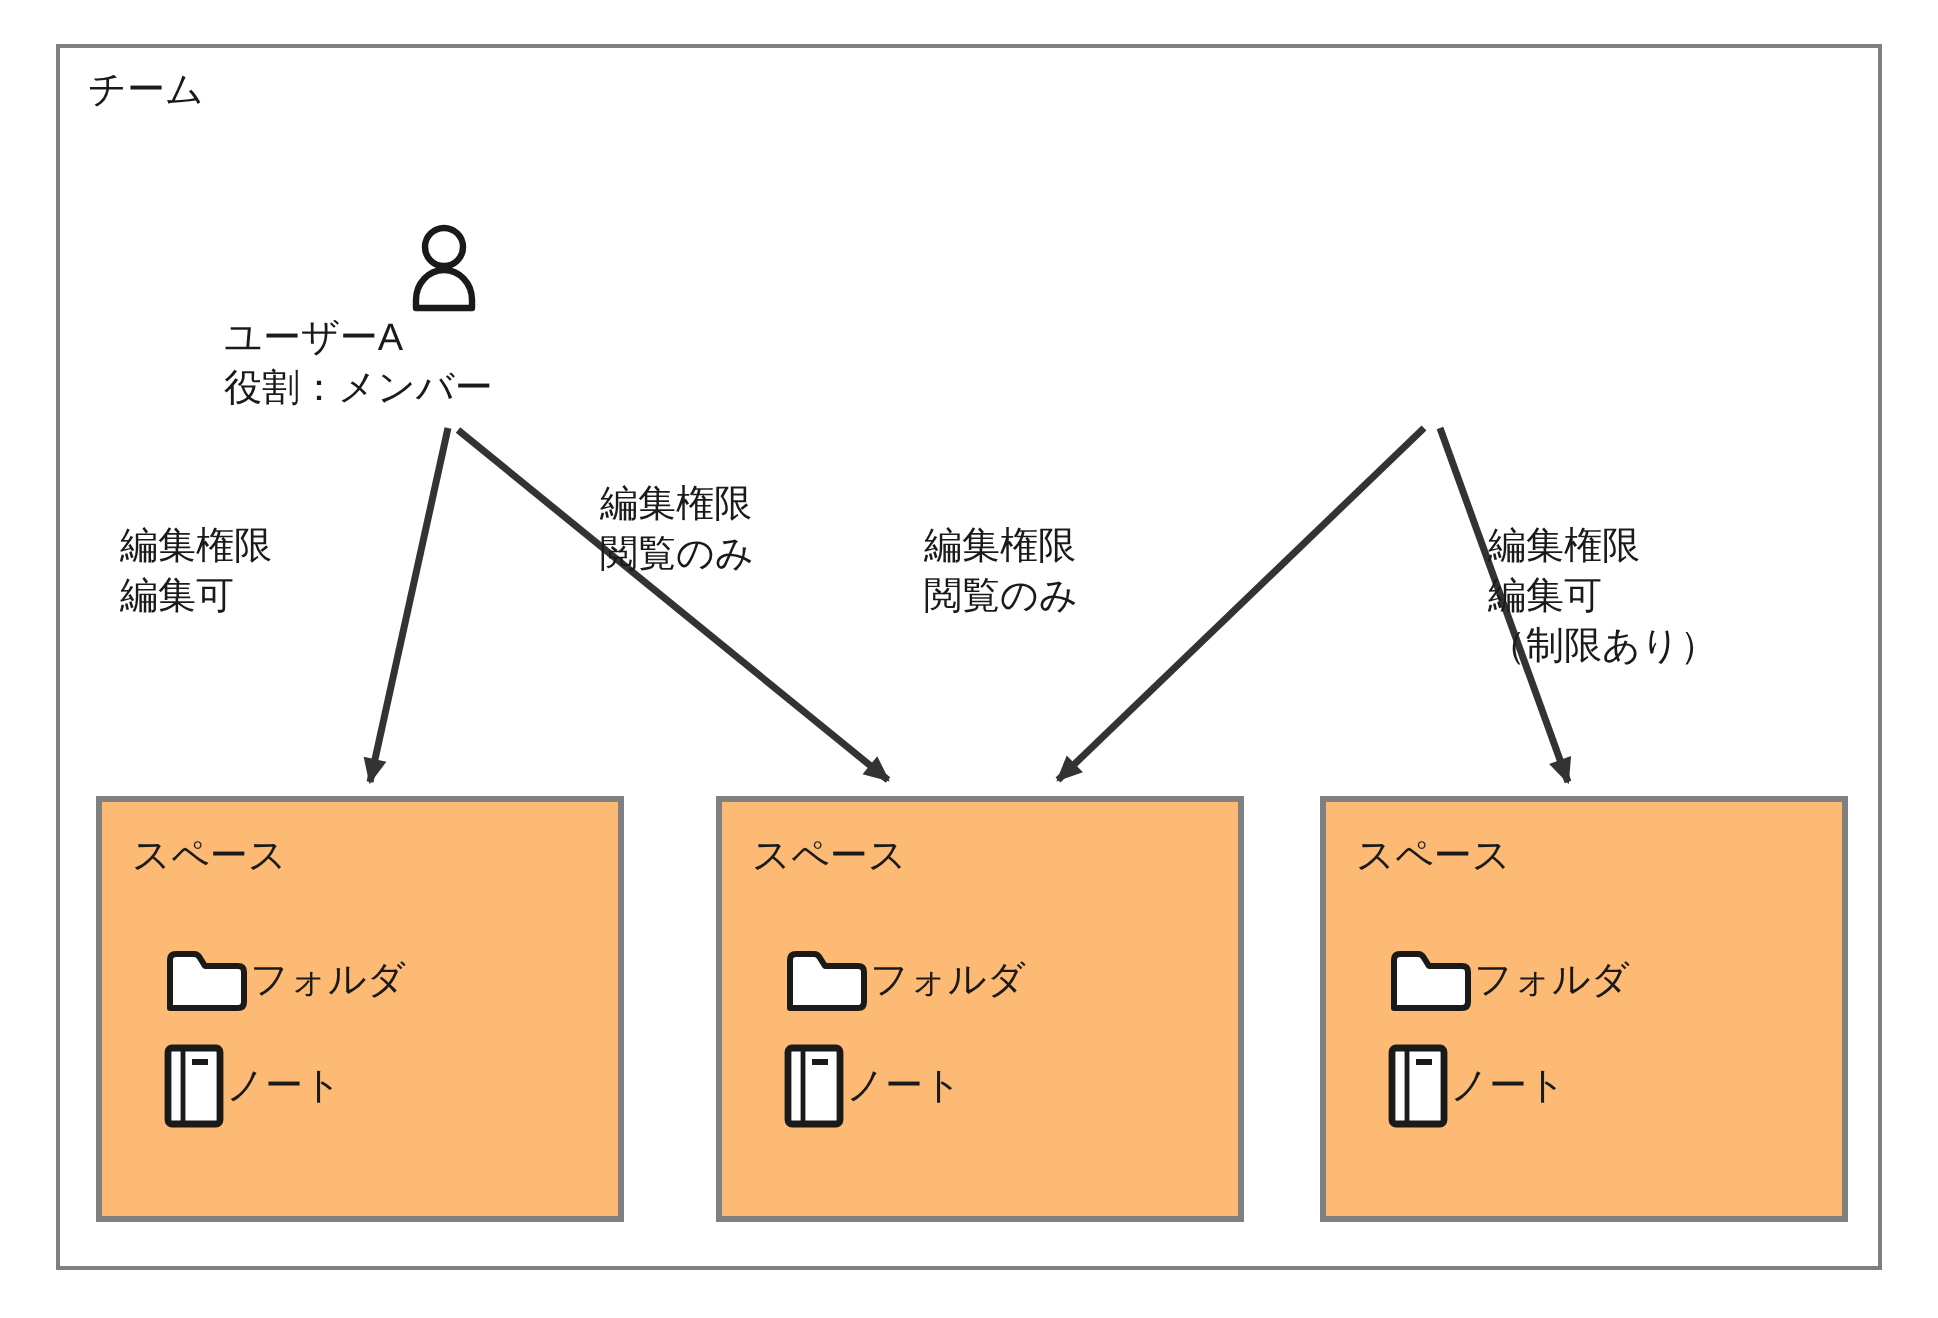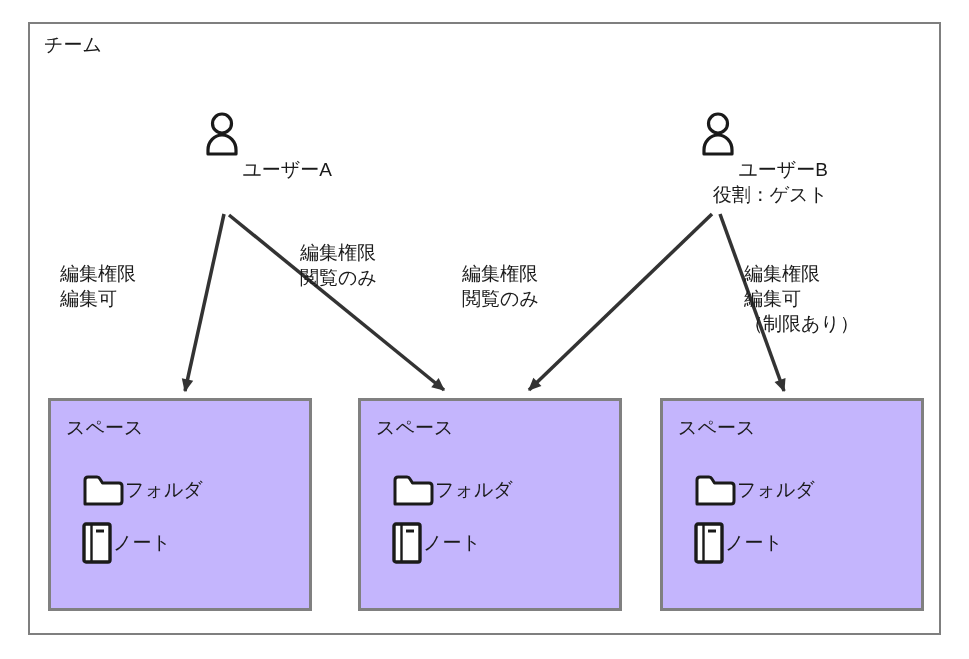--- a/index.html
+++ b/index.html
@@ -17,7 +17,7 @@
 
   .arrow-layer { position:absolute; left:0; top:0; width:969px; height:659px; pointer-events:none; }
 
-  .user { position:absolute; width:220px; text-align:right; }
+  .user { position:absolute; width:220px; text-align:left; }
   .user-a { left:112px; top:110px; }
   .user-b { left:608px; top:110px; }
   .user svg { display:block; margin:0 auto 1px auto; }

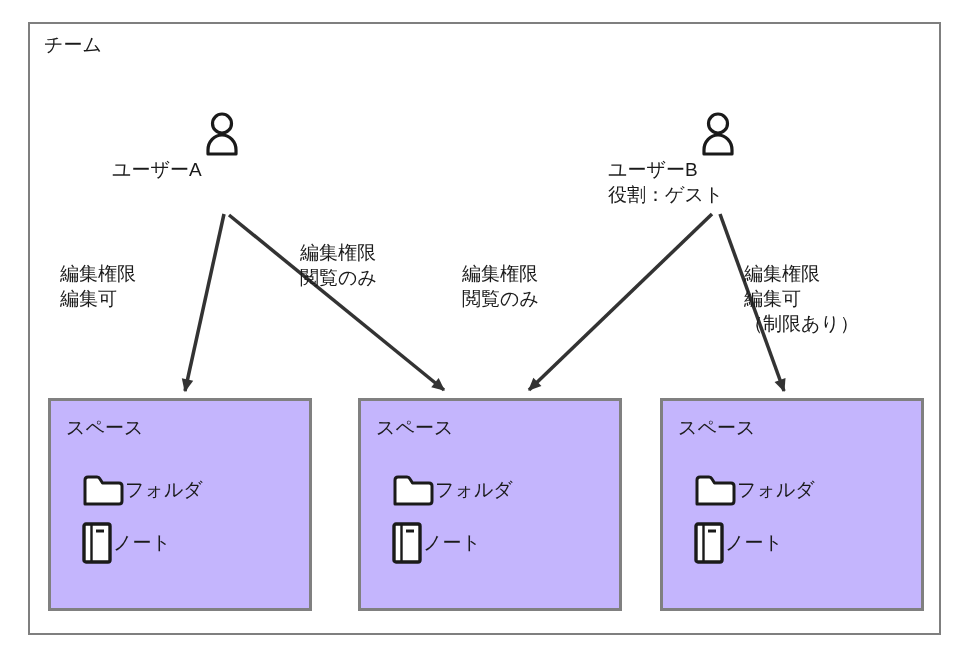--- a/index.html
+++ b/index.html
@@ -71,14 +71,6 @@
     <div class="line">ユーザーA</div>
   </div>
 
-  <div class="user user-b">
-    <svg width="44" height="46" viewBox="0 0 44 46">
-      <path d="M8,44 v-4 a14,15 0 0 1 28,0 v4 z" fill="#ffffff" stroke="#1a1a1a" stroke-width="3.2" stroke-linejoin="round"></path>
-      <circle cx="22" cy="13.5" r="9.5" fill="#ffffff" stroke="#1a1a1a" stroke-width="3.2"></circle>
-    </svg>
-    <div class="line">ユーザーB</div>
-    <div class="line">役割：ゲスト</div>
-  </div>
 
   <div class="edge-label edge-label-1">
     <div>編集権限</div>

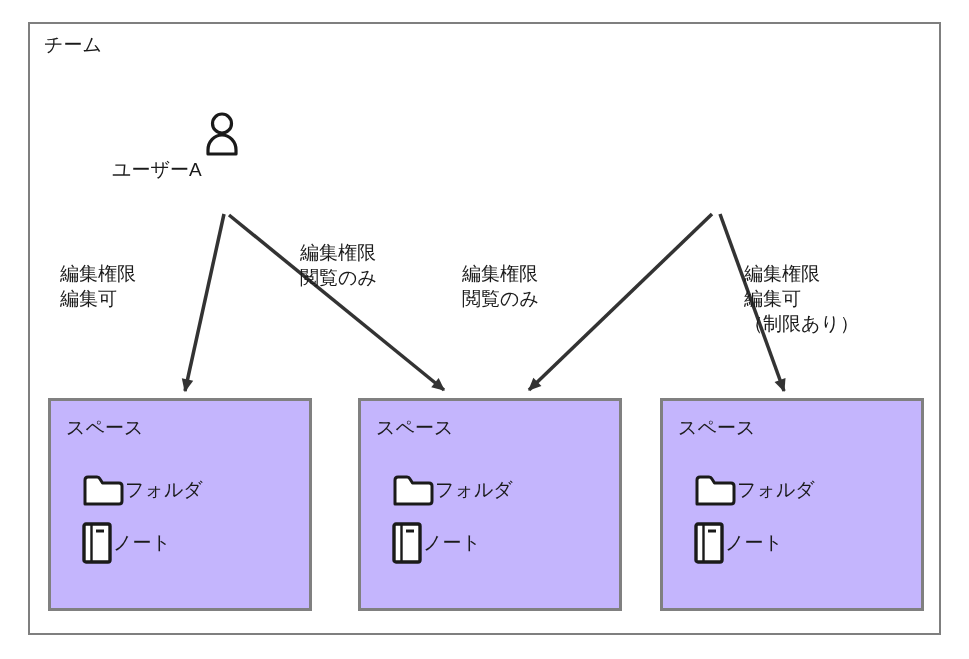--- a/index.html
+++ b/index.html
@@ -69,6 +69,7 @@
       <circle cx="22" cy="13.5" r="9.5" fill="#ffffff" stroke="#1a1a1a" stroke-width="3.2"></circle>
     </svg>
     <div class="line">ユーザーA</div>
+    <div class="line">役割：メンバー</div>
   </div>
 
 

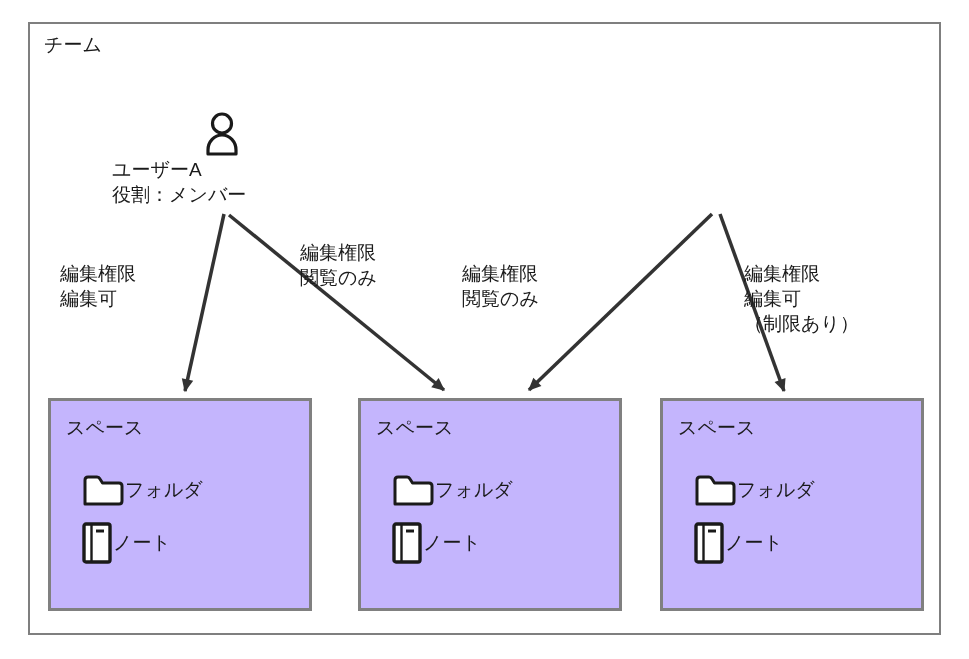--- a/index.html
+++ b/index.html
@@ -31,7 +31,7 @@
 
   .space {
     position:absolute; top:398px; width:264px; height:213px;
-    border:3px solid #808080; background:#c4b5fd;
+    border:3px solid #808080; background:#fdba74;
   }
   .space-1 { left:48px; }
   .space-2 { left:358px; }

